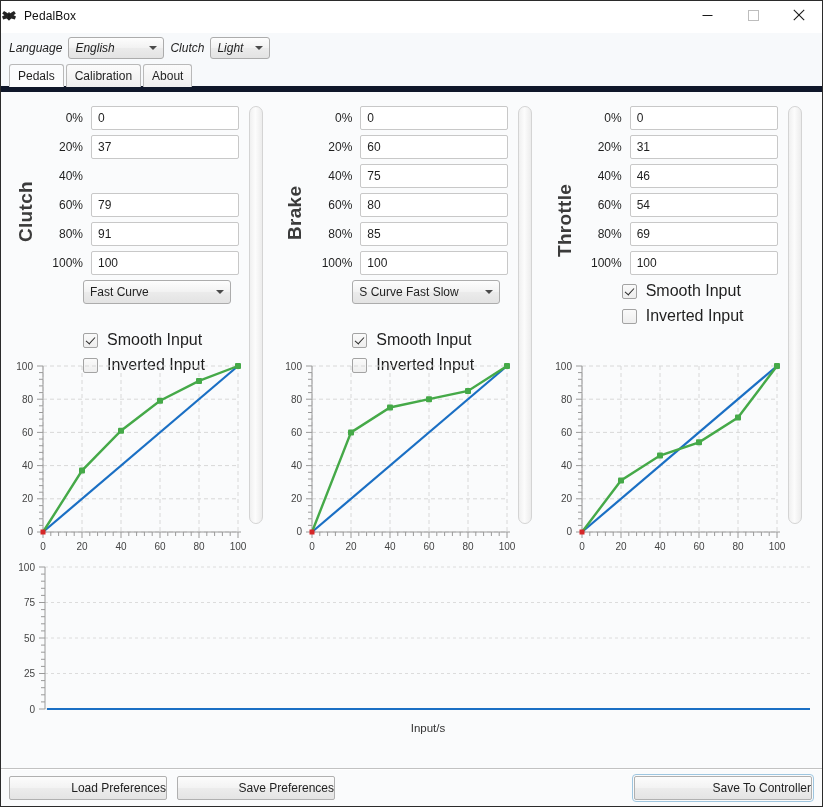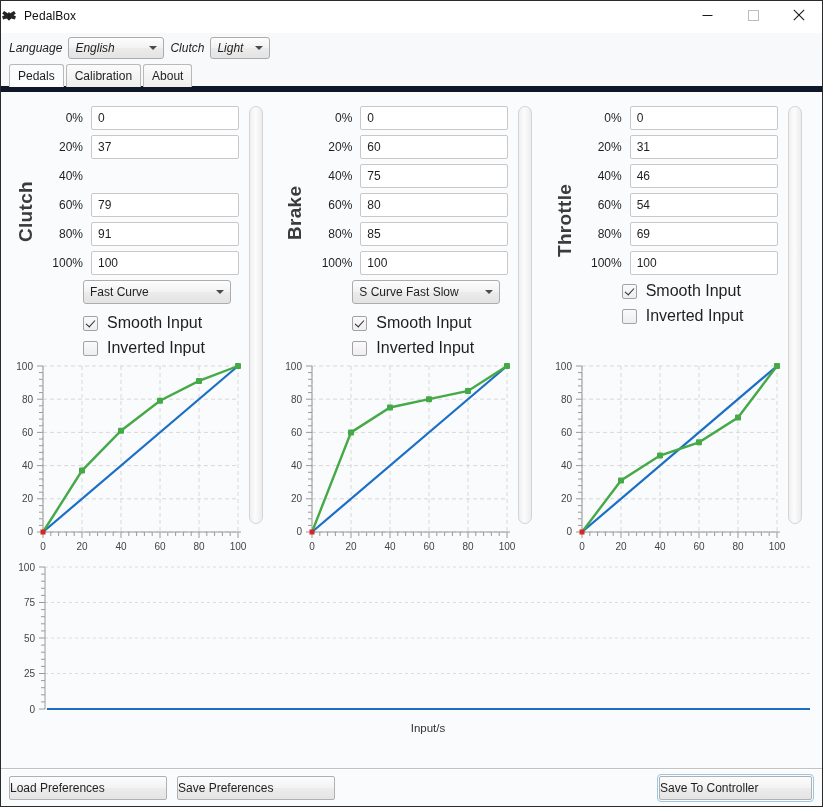--- a/index.html
+++ b/index.html
@@ -180,7 +180,7 @@
     display: flex;
     height: 24px;
     margin-top: 4px;
-    margin-bottom: 8px;
+    margin-bottom: 25px;
   }
   .curve-spacer { width: 82px; }
   .combo-curve {

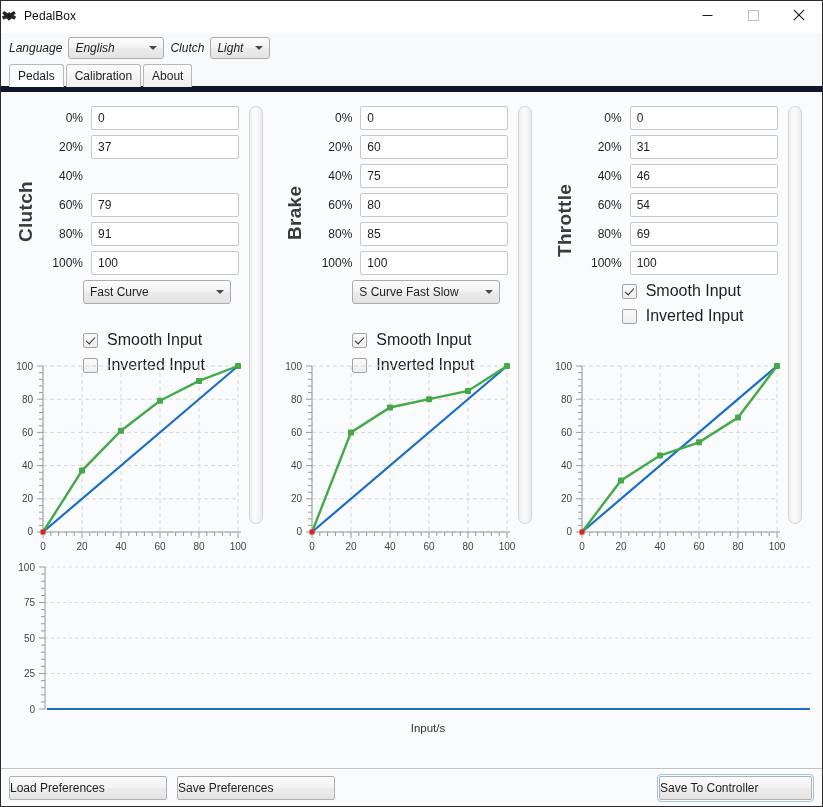--- a/index.html
+++ b/index.html
@@ -270,7 +270,7 @@
     font-family: "Liberation Sans", sans-serif;
     font-size: 12px;
     color: #1f1f1f;
-    display: flex; align-items: center; justify-content: flex-start;
+    display: flex; align-items: center; justify-content: flex-end;
     cursor: default;
     user-select: none;
   }

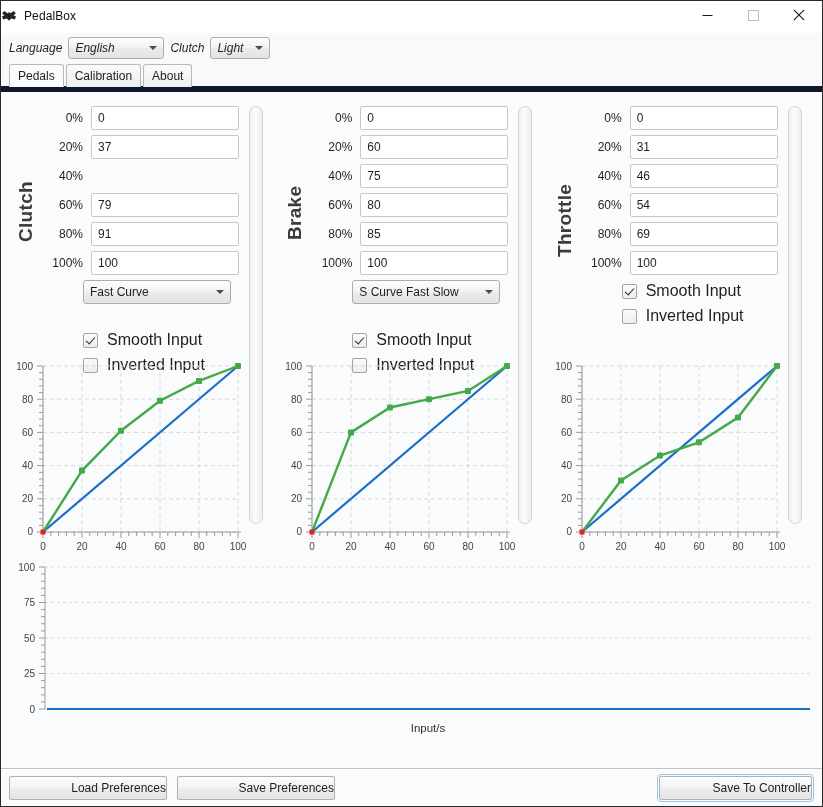--- a/index.html
+++ b/index.html
@@ -277,7 +277,7 @@
   .btn-load { width: 158px; margin-right: 10px; }
   .btn-save { width: 158px; }
   .btn-controller {
-    width: 153px;
+    width: 178px;
     position: absolute;
     right: 10px;
     outline: 1px solid #9ec6e0;

